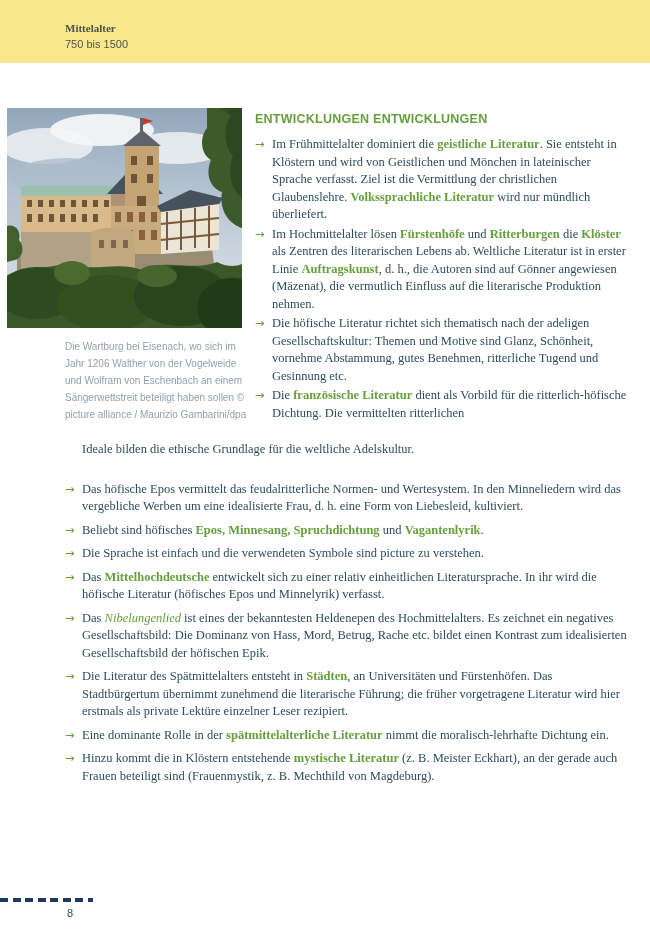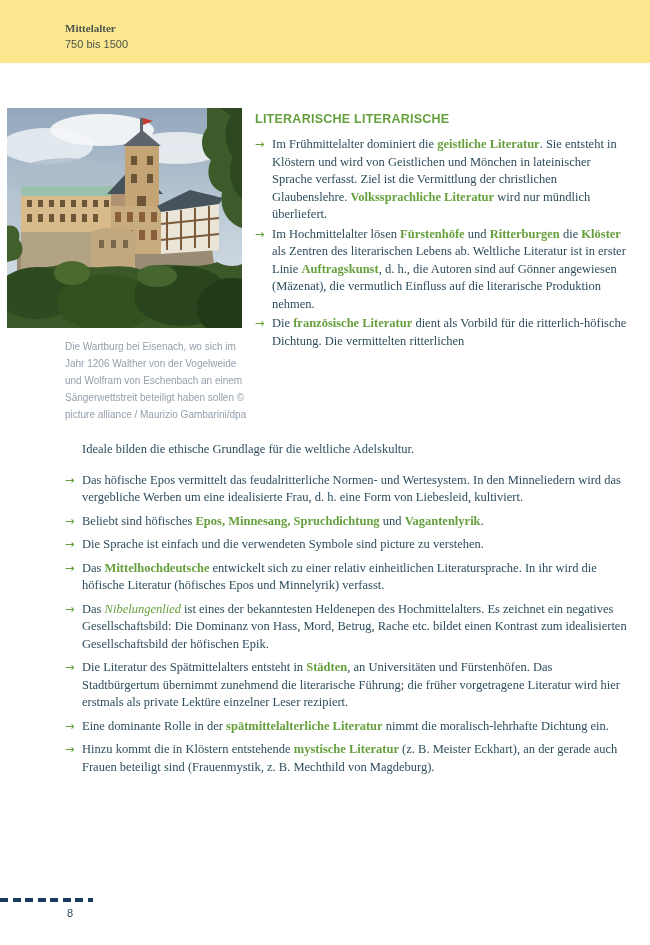--- a/index.html
+++ b/index.html
@@ -154,7 +154,7 @@
 <div class="caption">Die Wartburg bei Eisenach, wo sich im Jahr 1206 Walther von der Vogelweide und Wolfram von Eschenbach an einem Sängerwettstreit beteiligt haben sollen © picture alliance / Maurizio Gambarini/dpa</div>
 
 <div class="right-col">
-  <h2 class="section-title">LITERARISCHE LITERARISCHE</h2>
+  <h2 class="section-title">ENTWICKLUNGEN ENTWICKLUNGEN</h2>
 
   <div class="bullet"><span class="arrow">→</span><span><span>Im Frühmittelalter dominiert die </span><span class="kw">geistliche Literatur</span><span>. Sie entsteht in Klöstern und wird von Geistlichen und Mönchen in lateinischer Sprache verfasst. Ziel ist die Vermittlung der christlichen Glaubenslehre. </span><span class="kw">Volkssprachliche Literatur</span><span> wird nur mündlich überliefert.</span></span></div>
 

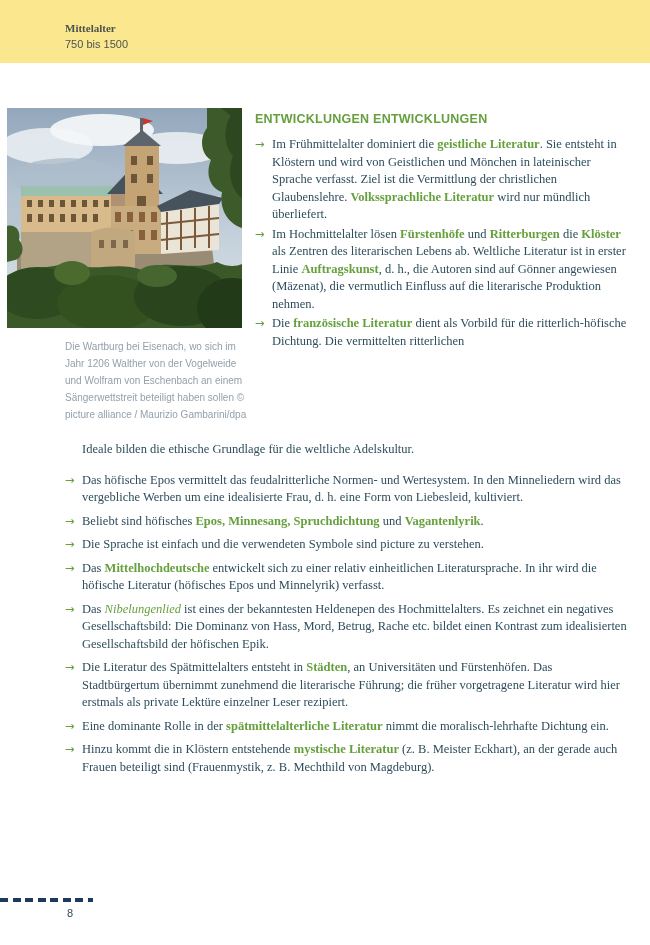--- a/index.html
+++ b/index.html
@@ -160,6 +160,7 @@
 
   <div class="bullet"><span class="arrow">→</span><span><span>Im Hochmittelalter lösen </span><span class="kw">Fürstenhöfe</span><span> und </span><span class="kw">Ritterburgen</span><span> die </span><span class="kw">Klöster</span><span> als Zentren des literarischen Lebens ab. Weltliche Literatur ist in erster Linie </span><span class="kw">Auftragskunst</span><span>, d. h., die Autoren sind auf Gönner angewiesen (Mäzenat), die vermutlich Einfluss auf die literarische Produktion nehmen.</span></span></div>
 
+  <div class="bullet"><span class="arrow">→</span><span><span>Die höfische Literatur richtet sich thematisch nach der adeligen Gesellschaftskultur: Themen und Motive sind Glanz, Schönheit, vornehme Abstammung, gutes Benehmen, ritterliche Tugend und Gesinnung etc.</span></span></div>
 
   <div class="bullet"><span class="arrow">→</span><span><span>Die </span><span class="kw">französische Literatur</span><span> dient als Vorbild für die ritterlich-höfische Dichtung. Die vermittelten ritterlichen</span></span></div>
 </div>

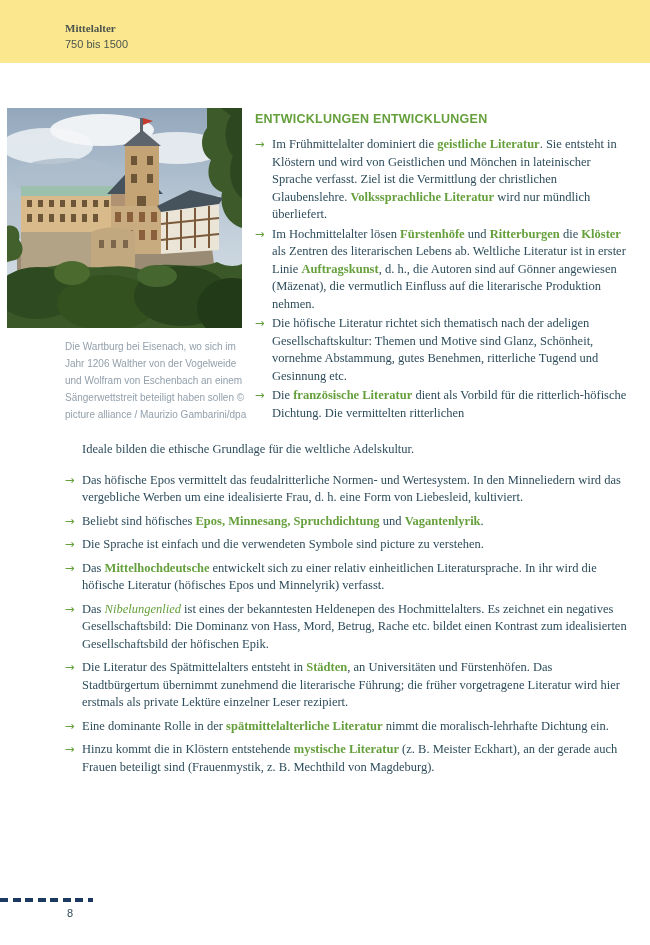--- a/index.html
+++ b/index.html
@@ -34,7 +34,7 @@
   .kwi{color:var(--green);font-style:italic;}
   .main-full{position:absolute;left:65px;top:441px;width:566px;}
   .main-full .bullet{margin-bottom:6px;}
-  .lead-line{font-size:12.5px;line-height:17.5px;padding-left:17px;margin:0 0 13px 0;}
+  .lead-line{font-size:12.5px;line-height:17.5px;padding-left:17px;margin:0 0 22px 0;}
   .footer-dashes{position:absolute;left:0;top:898px;width:93px;height:4px;
     background:repeating-linear-gradient(90deg,var(--navy) 0 8px,transparent 8px 12.5px);}
   .page-num{position:absolute;left:67px;top:907px;font-family:"Liberation Sans",sans-serif;

